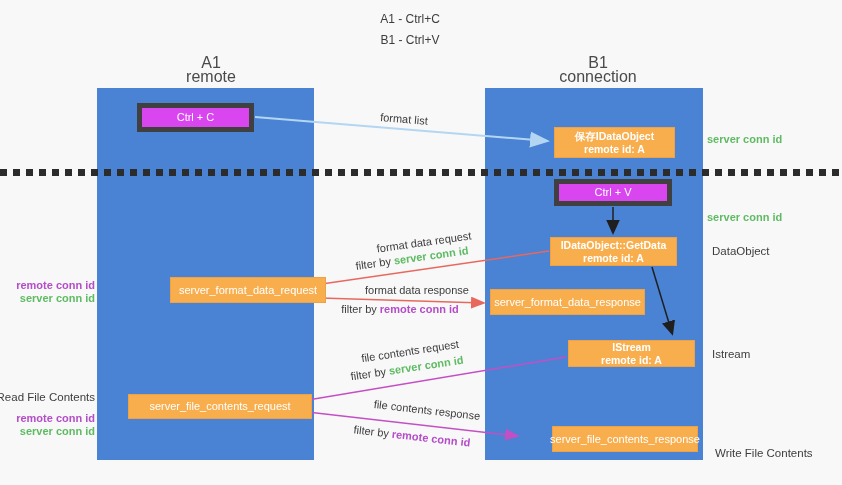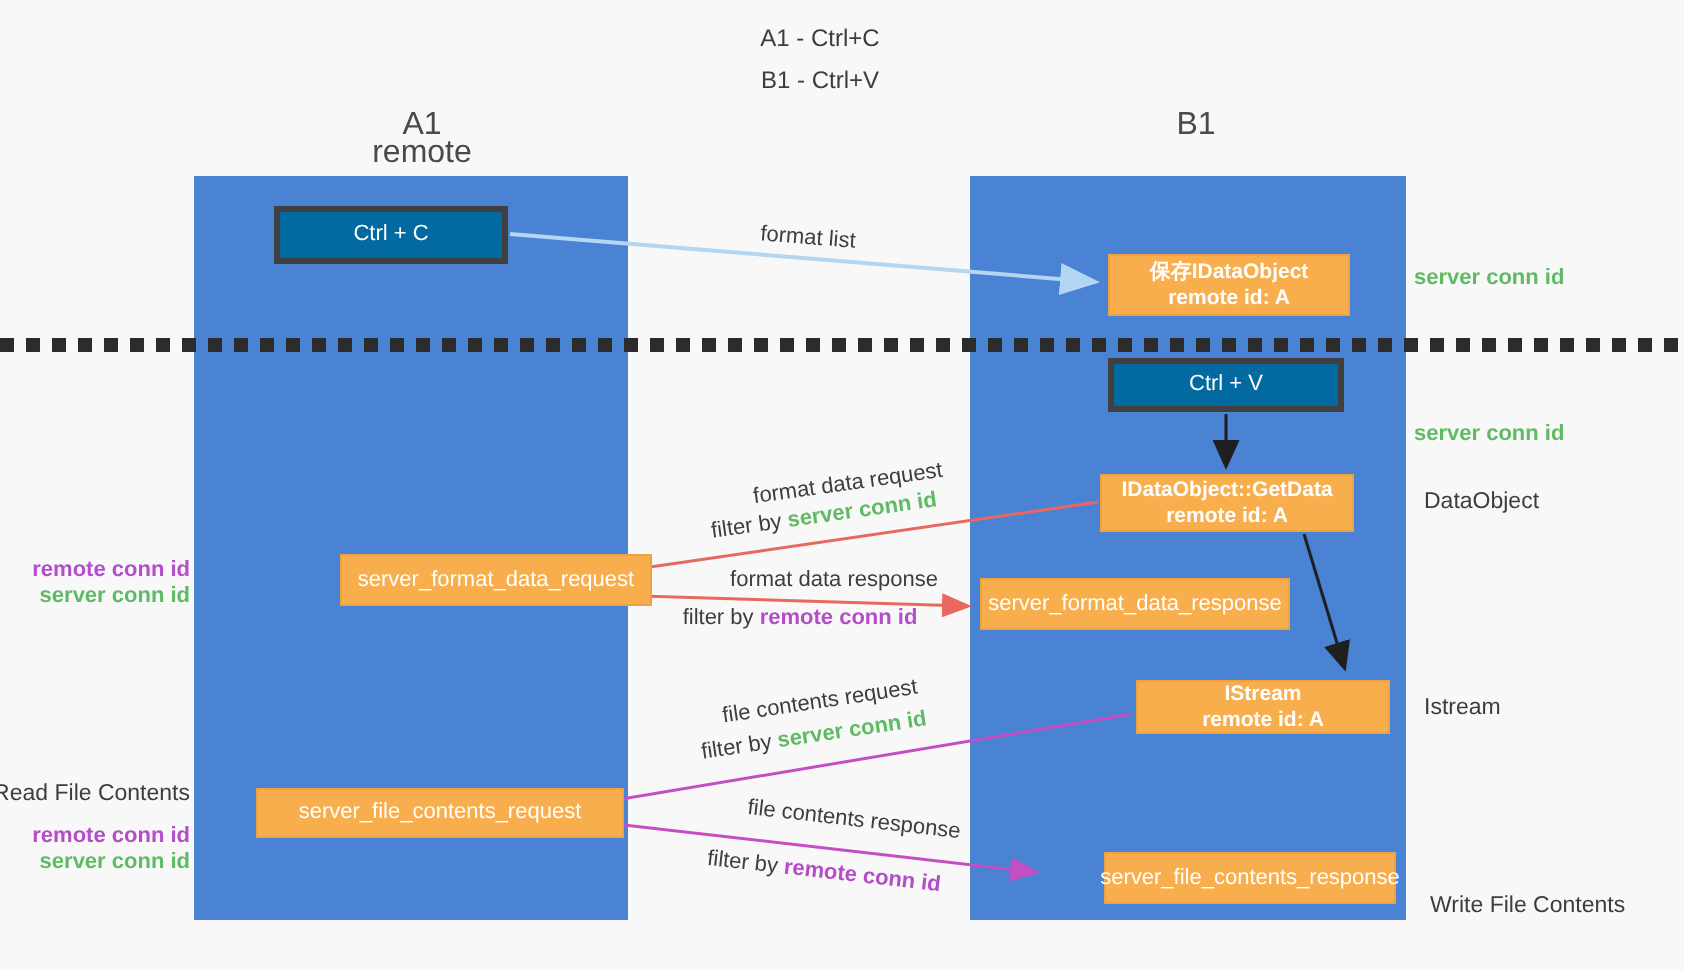--- a/index.html
+++ b/index.html
@@ -60,6 +60,7 @@
   </div>
   <div class="lane-head lane-head-b">
     <div>B1</div>
+    <div>connection</div>
   </div>
 
   <div class="lane lane-a"></div>

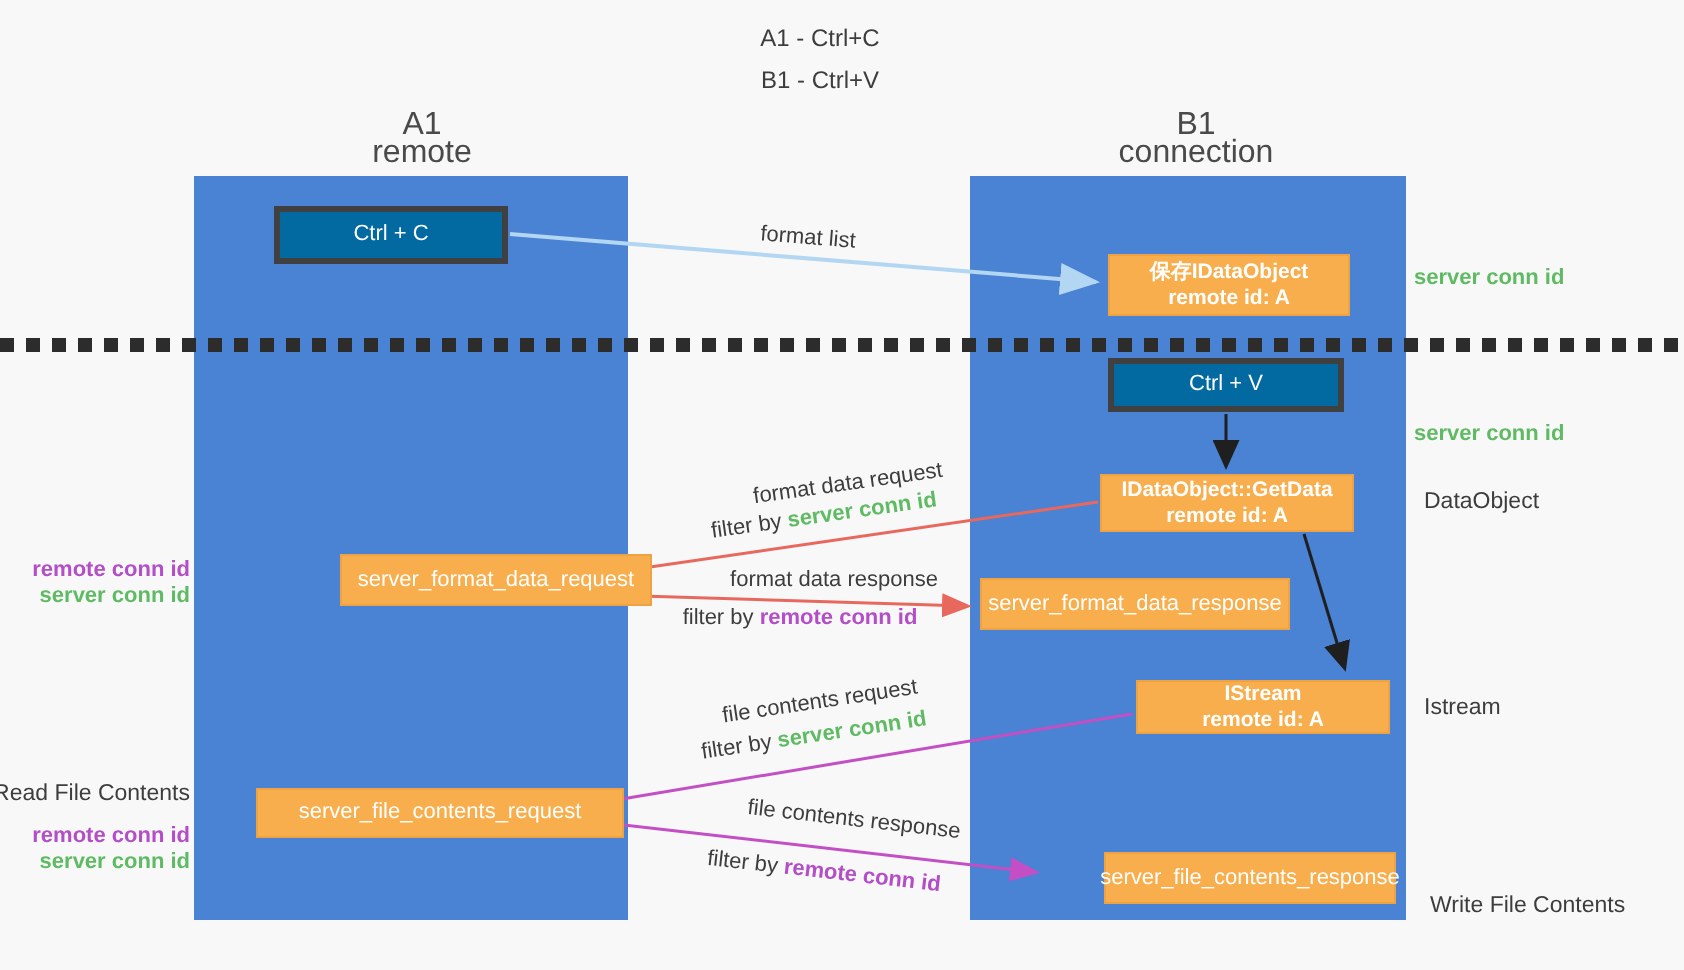--- a/index.html
+++ b/index.html
@@ -23,7 +23,7 @@
           line-height:13px; box-sizing:border-box; }
   .node.small { font-size:10.5px;font-weight:bold; }
   .orange { background:#f9ae4d; border:1px solid #eea243; }
-  .green  { background:#0369a1; border:3px solid #404040; }
+  .green  { background:#d946ef; border:5px solid #404040; }
   .n-ctrl-c   { left:137px; top:103px; width:117px; height:29px; }
   .n-save     { left:554px; top:127px; width:121px; height:31px; }
   .n-ctrl-v   { left:554px; top:179px; width:118px; height:27px; }

